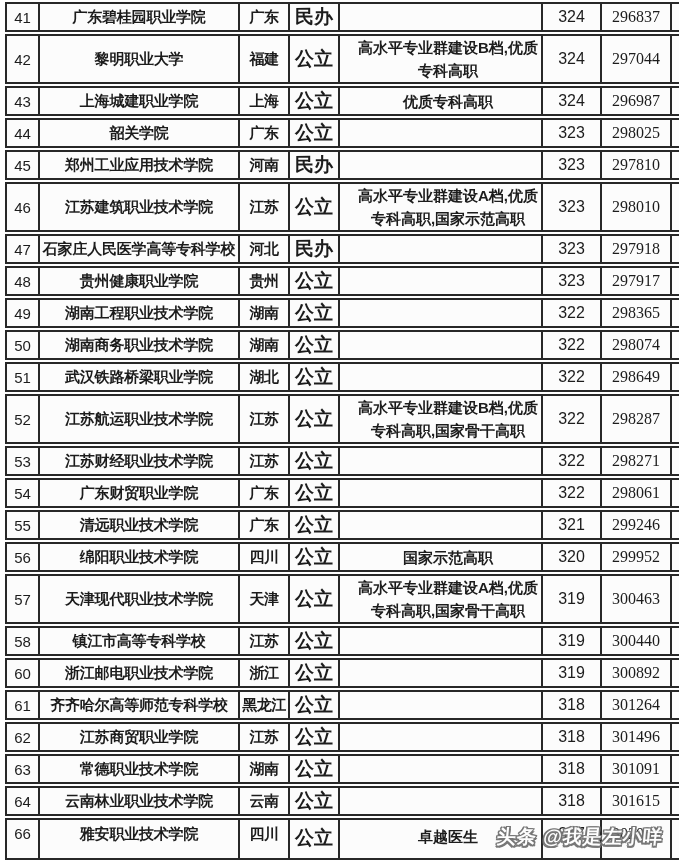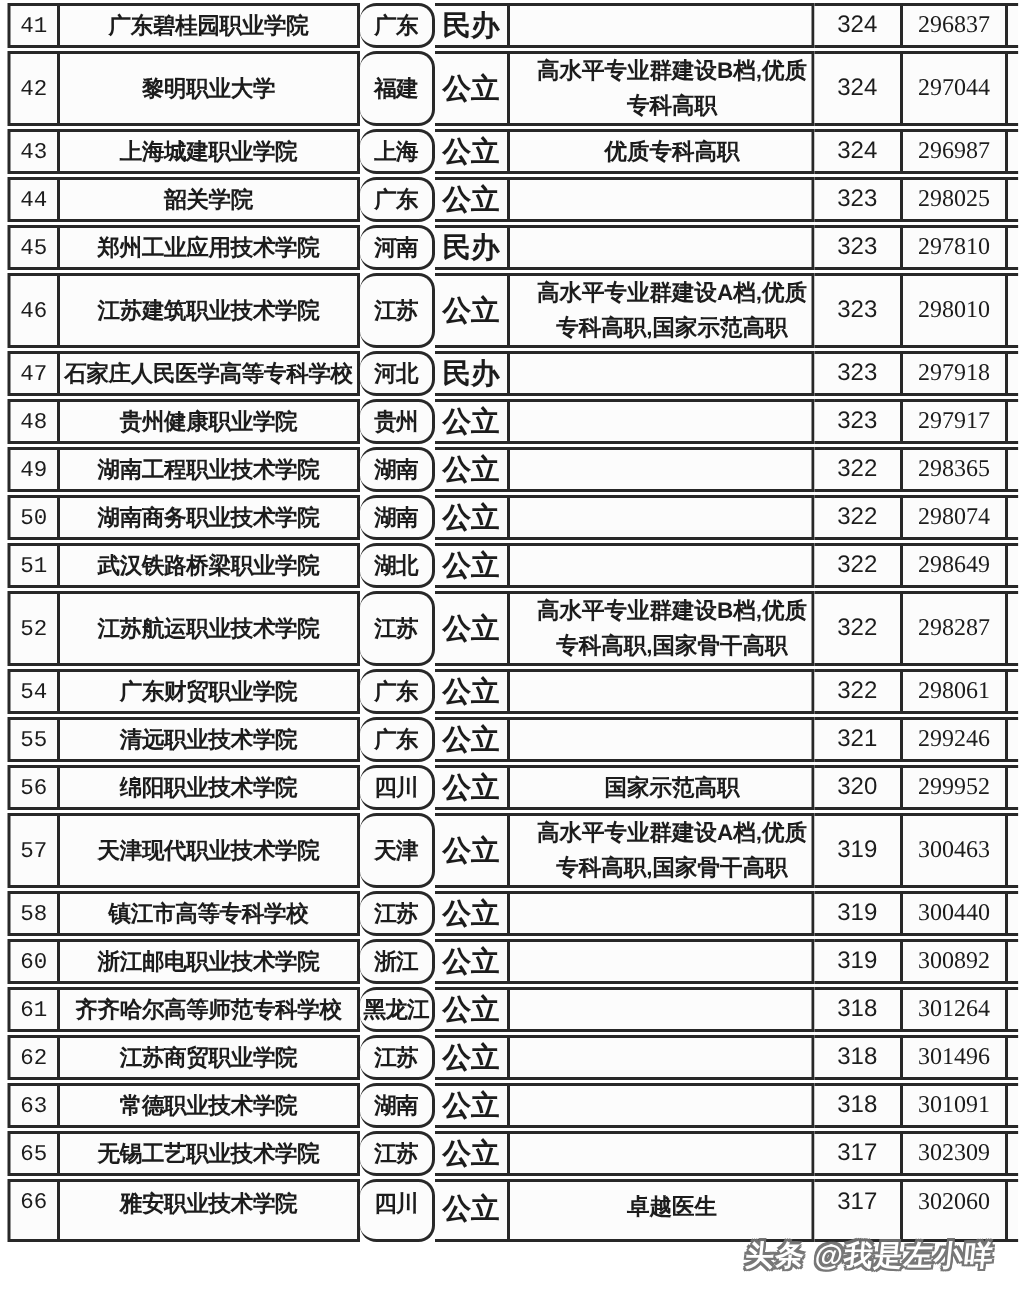--- a/index.html
+++ b/index.html
@@ -37,7 +37,7 @@
     overflow:hidden;
     color:#1c1c1c;
   }
-  td:first-child { border-left:2px solid #282828;font-family:Liberation Mono, monospace; }
+  td:first-child { border-left:2px solid #282828; }
   td.cell-sliver { border-right:none; }
 
   tr.normal td { height:28px; }

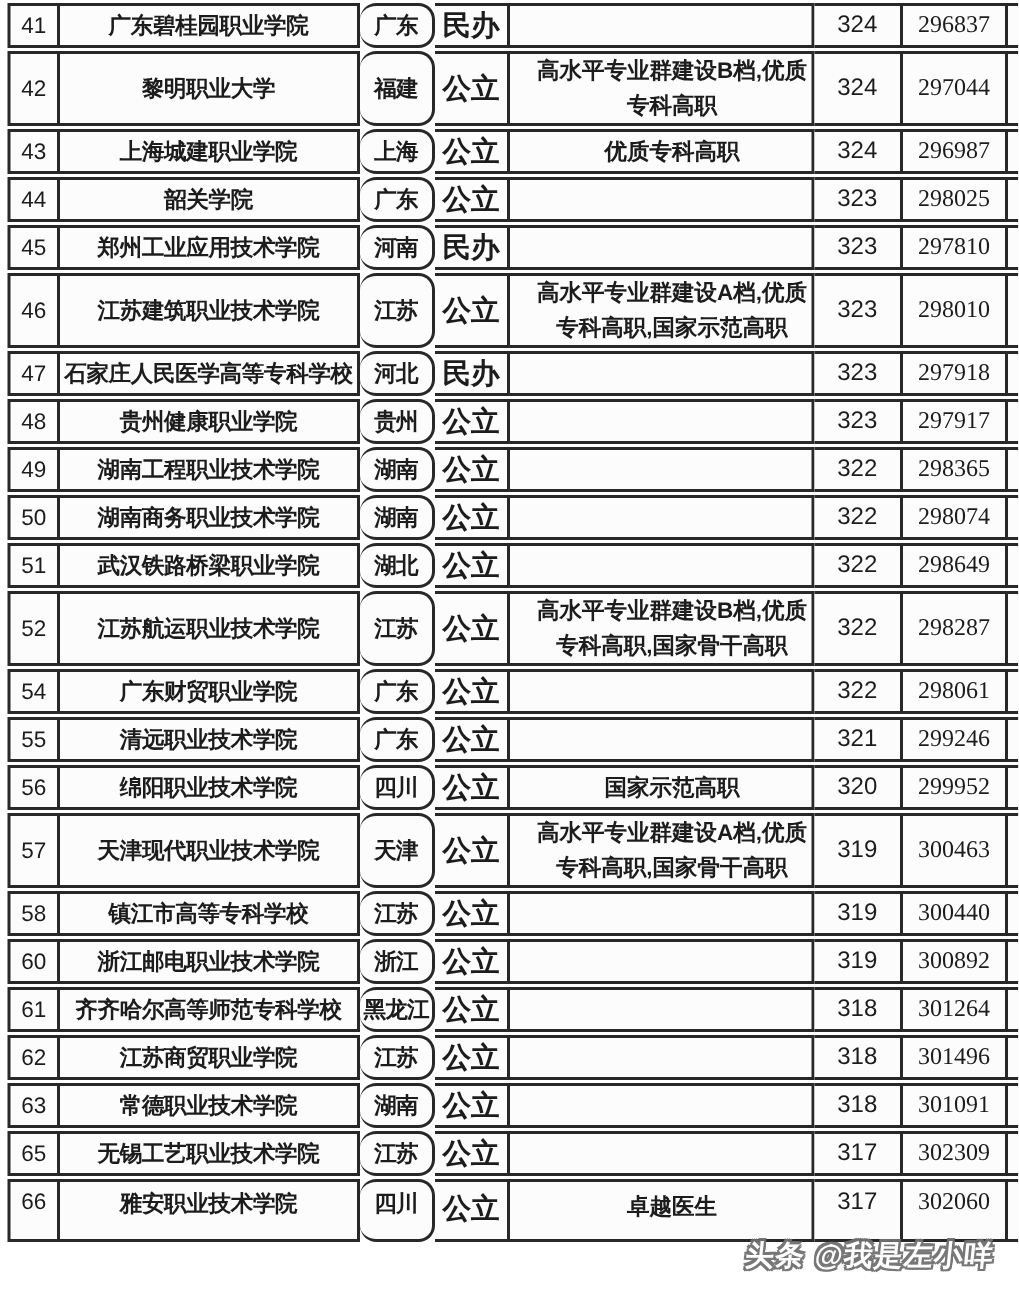--- a/index.html
+++ b/index.html
@@ -47,7 +47,7 @@
 
   .cell-rank { font-size:15px; }
   .cell-name { font-size:15px; font-weight:700; letter-spacing:-0.2px;margin-left:48px; }
-  .cell-province { font-size:15px; font-weight:700; letter-spacing:-0.5px;border-radius:11px; }
+  .cell-province { font-size:15px; font-weight:700; letter-spacing:-0.5px; }
   .cell-ownership { font-size:19px; font-weight:700; }
   .cell-tags {
     font-size:15px; font-weight:700;

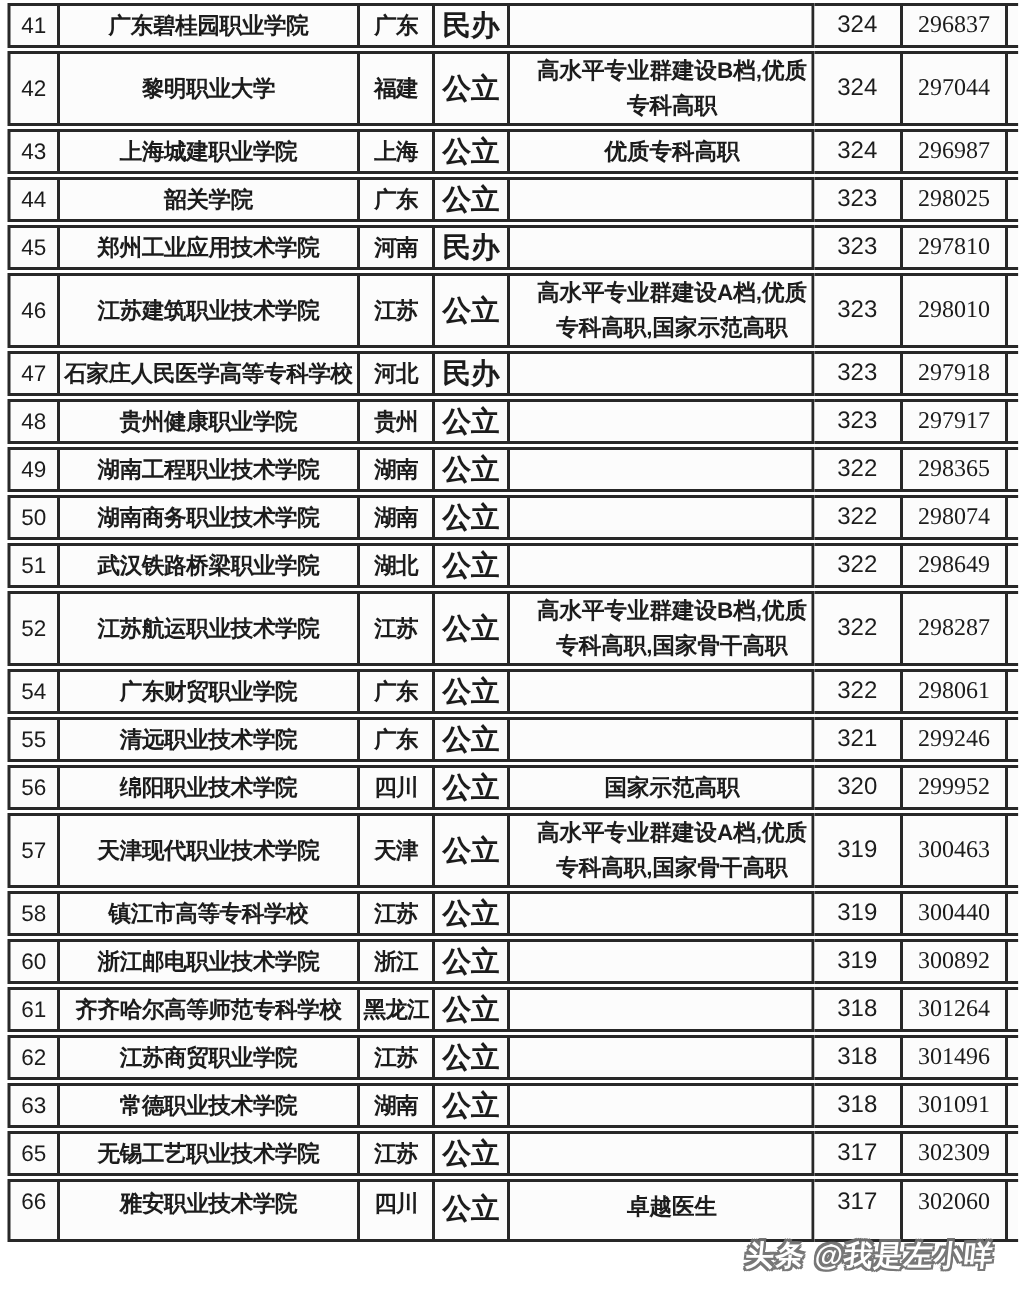--- a/index.html
+++ b/index.html
@@ -217,6 +217,16 @@
           <td class="cell-sliver"></td>
         </tr>
         <tr class="normal">
+          <td class="cell-rank">53</td>
+          <td class="cell-name">江苏财经职业技术学院</td>
+          <td class="cell-province">江苏</td>
+          <td class="cell-ownership">公立</td>
+          <td class="cell-tags"></td>
+          <td class="cell-score">322</td>
+          <td class="cell-code">298271</td>
+          <td class="cell-sliver"></td>
+        </tr>
+        <tr class="normal">
           <td class="cell-rank">54</td>
           <td class="cell-name">广东财贸职业学院</td>
           <td class="cell-province">广东</td>

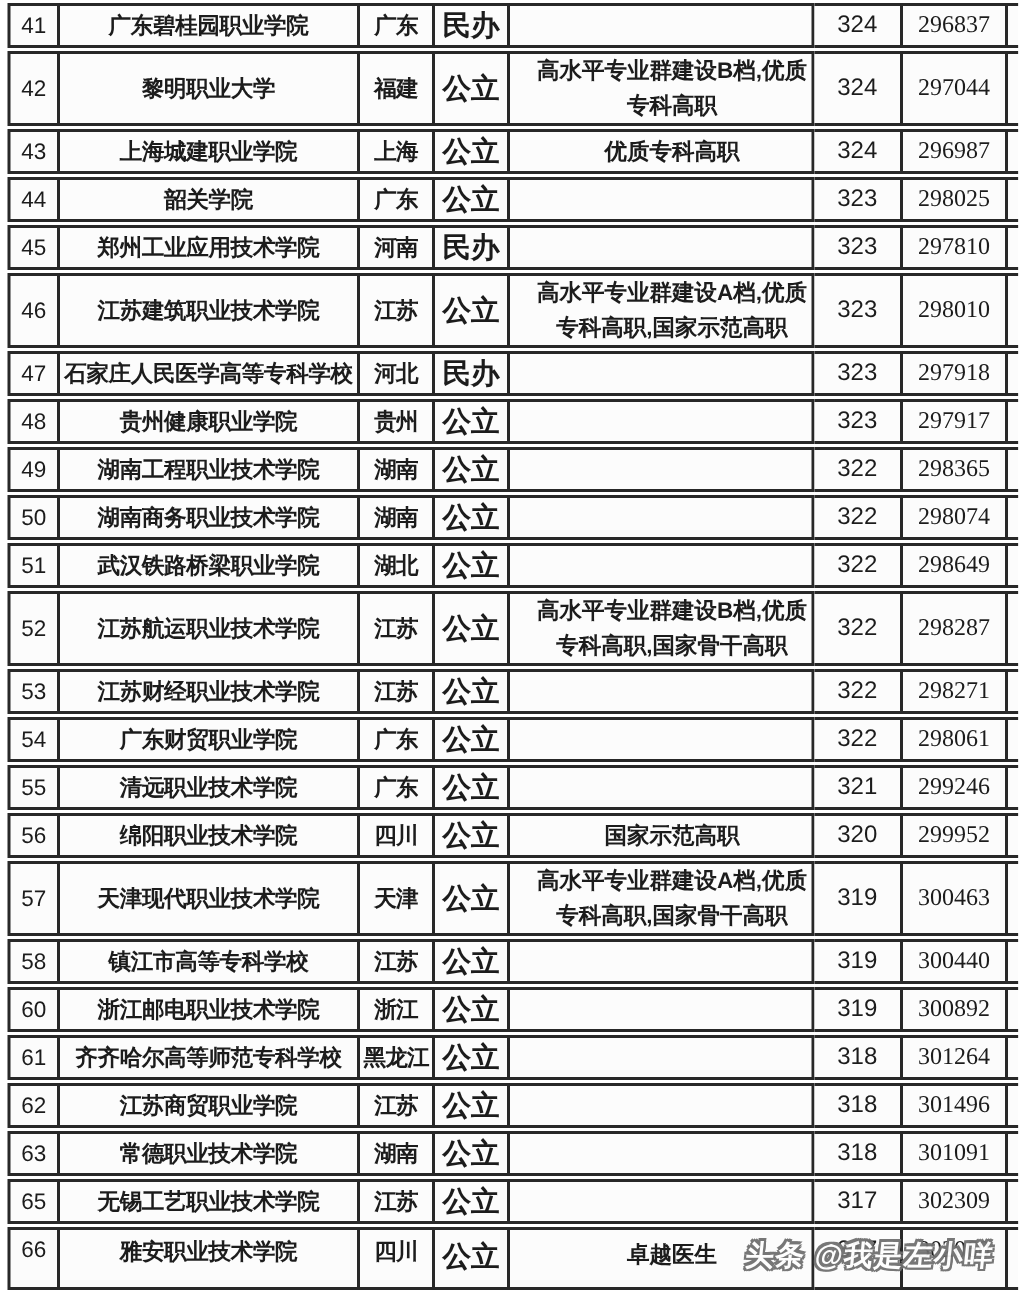--- a/index.html
+++ b/index.html
@@ -317,6 +317,16 @@
           <td class="cell-sliver"></td>
         </tr>
         <tr class="normal">
+          <td class="cell-rank">64</td>
+          <td class="cell-name">云南林业职业技术学院</td>
+          <td class="cell-province">云南</td>
+          <td class="cell-ownership">公立</td>
+          <td class="cell-tags"></td>
+          <td class="cell-score">318</td>
+          <td class="cell-code">301615</td>
+          <td class="cell-sliver"></td>
+        </tr>
+        <tr class="normal">
           <td class="cell-rank">65</td>
           <td class="cell-name">无锡工艺职业技术学院</td>
           <td class="cell-province">江苏</td>

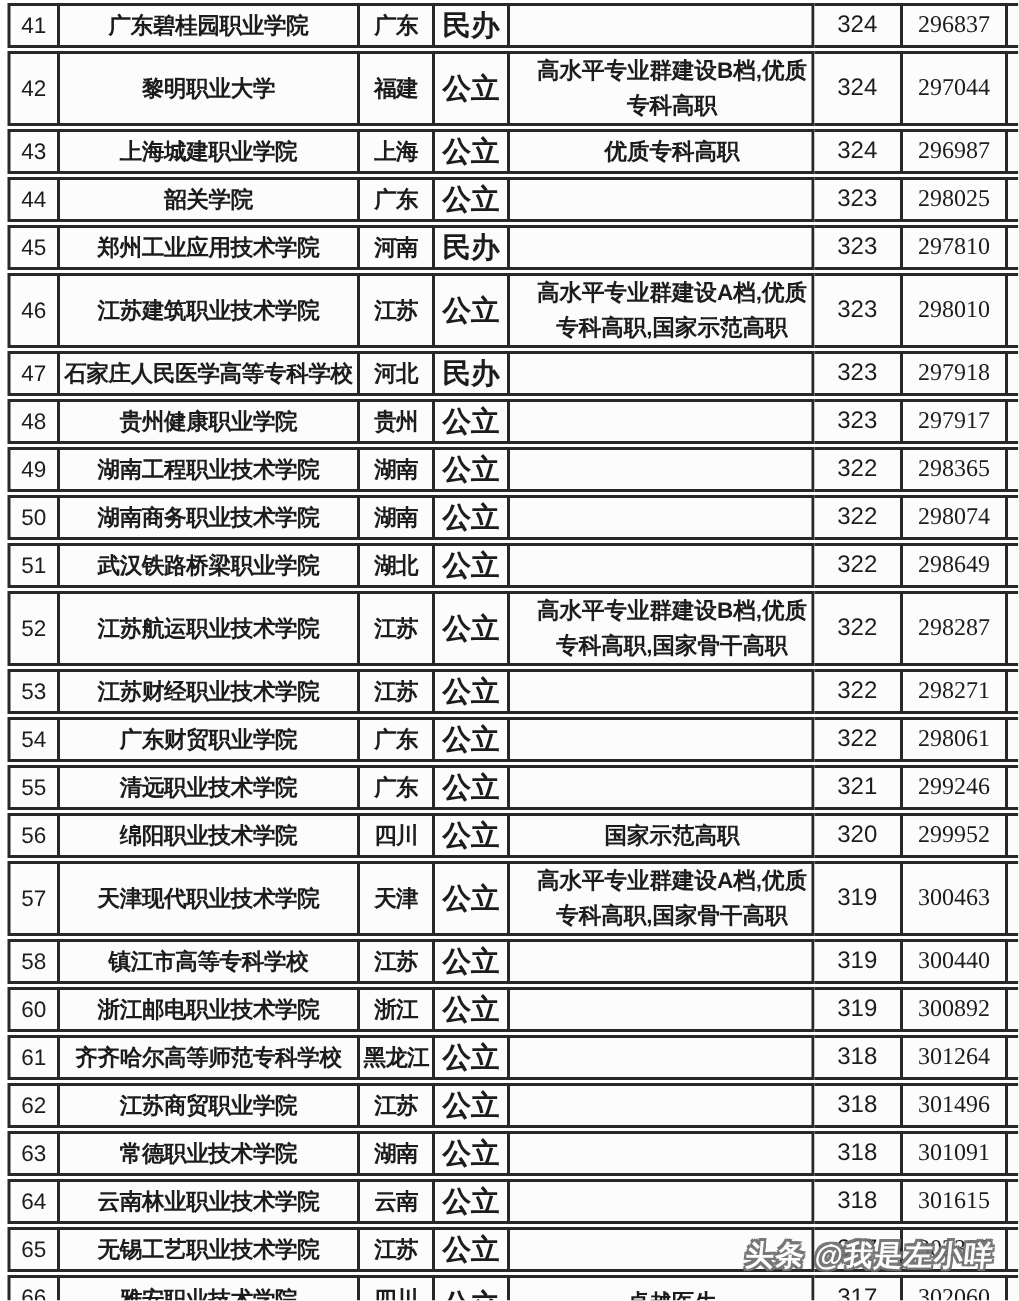--- a/index.html
+++ b/index.html
@@ -326,16 +326,6 @@
           <td class="cell-code">301615</td>
           <td class="cell-sliver"></td>
         </tr>
-        <tr class="normal">
-          <td class="cell-rank">65</td>
-          <td class="cell-name">无锡工艺职业技术学院</td>
-          <td class="cell-province">江苏</td>
-          <td class="cell-ownership">公立</td>
-          <td class="cell-tags"></td>
-          <td class="cell-score">317</td>
-          <td class="cell-code">302309</td>
-          <td class="cell-sliver"></td>
-        </tr>
         <tr class="normal last">
           <td class="cell-rank">66</td>
           <td class="cell-name">雅安职业技术学院</td>

